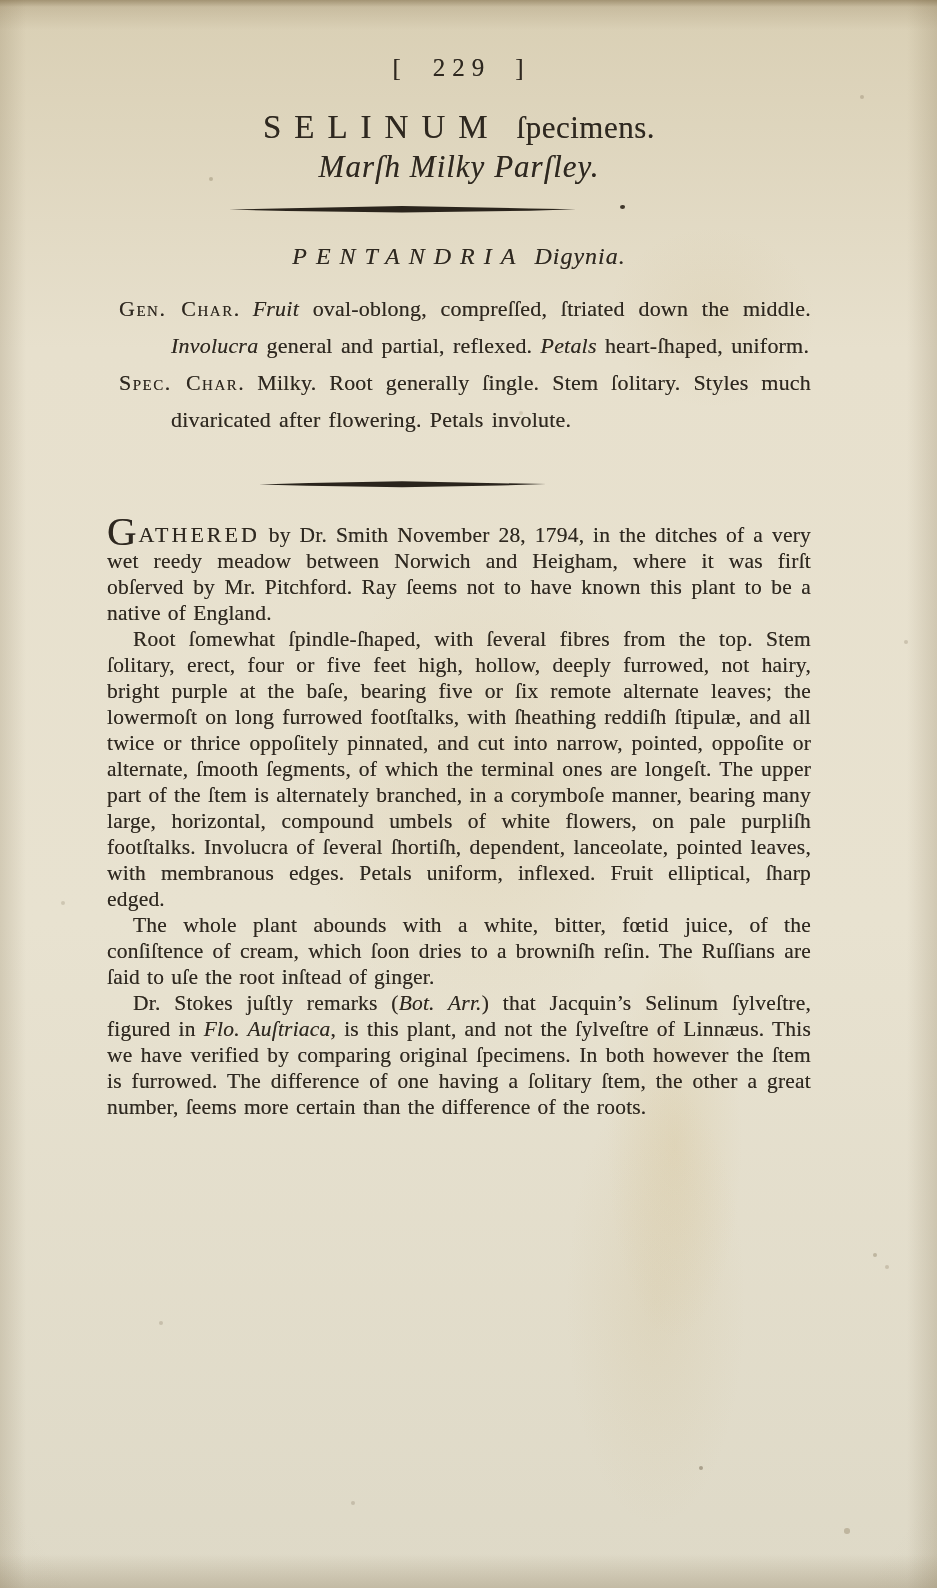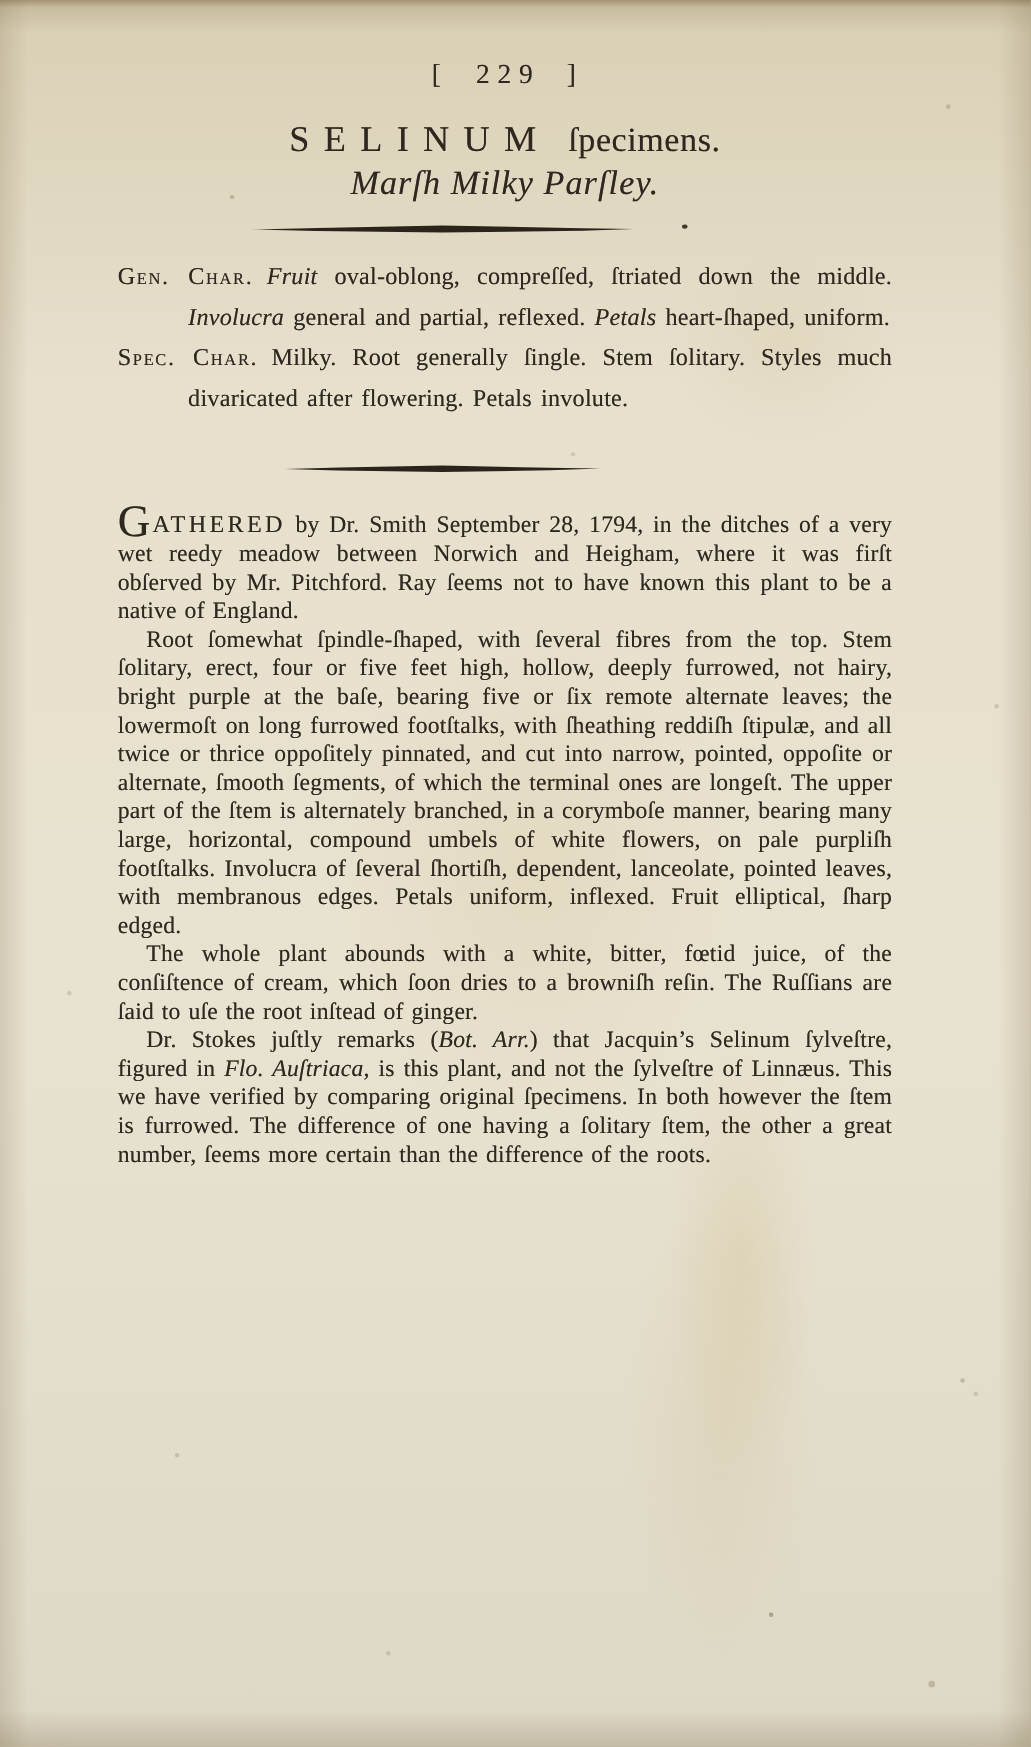--- a/index.html
+++ b/index.html
@@ -109,6 +109,7 @@
       <span class="ink-dot"></span>
     </div>
 
+    <div class="taxonomy"><span class="s-ti">PENTANDRIA</span><span class="s-i">Digynia.</span></div>
 
     <div class="char-block">
       <p><span class="s-sc">Gen. Char.</span><span class="s-i">Fruit</span><span> oval-oblong, compreſſed, ſtriated down the middle. </span><span class="s-i">Involucra</span><span> general and partial, reflexed. </span><span class="s-i">Petals</span><span> heart-ſhaped, uniform.</span></p>

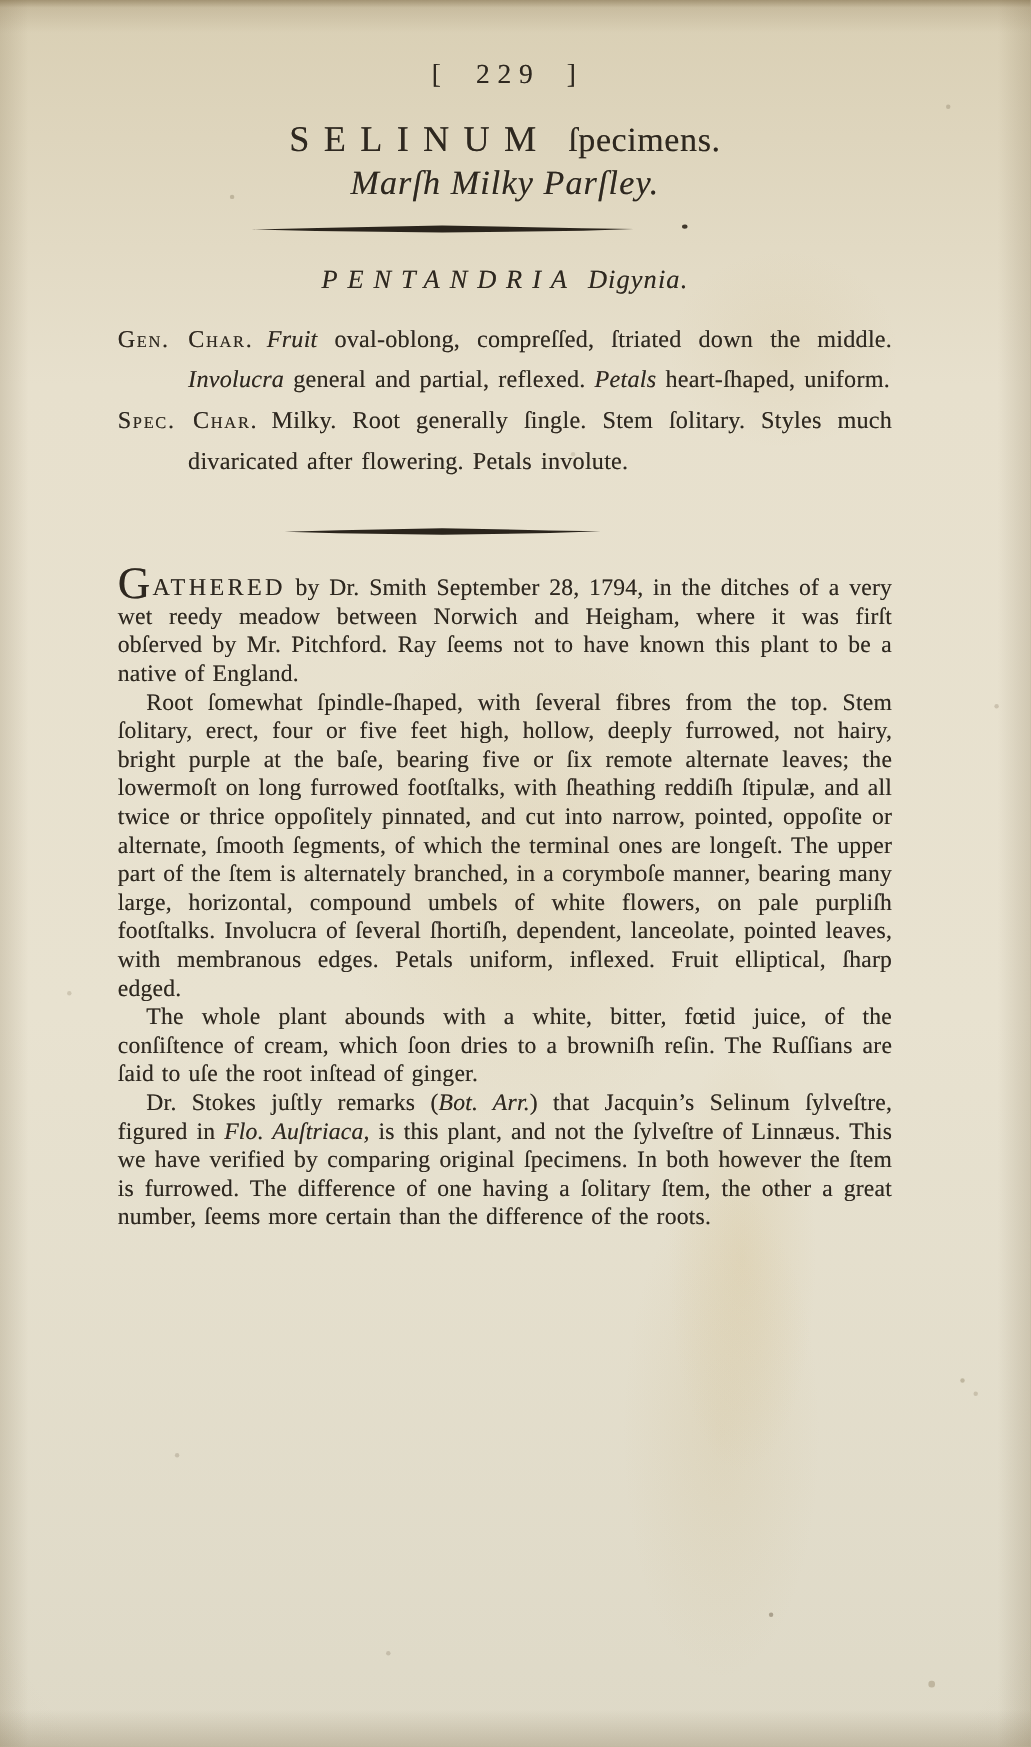--- a/index.html
+++ b/index.html
@@ -55,7 +55,7 @@
   .char-block { margin-top:19px; font-size:22px; line-height:37px; text-align:justify; letter-spacing:0.2px; word-spacing:2.5px; }
   .char-block p { margin:0; padding-left:64px; text-indent:-64px; }
 
-  .s-sc   { font-variant:small-caps; letter-spacing:1.5px; margin-right:12px; }
+  .s-sc   { font-variant:small-caps; letter-spacing:1.5px; margin-right:12px;margin-left:12px; }
   .s-i    { font-style:italic; }
   .s-init { font-size:41px; line-height:0; letter-spacing:2px; vertical-align:-3px; }
   .s-caps { font-size:22px; letter-spacing:3px;margin-top:28px; }

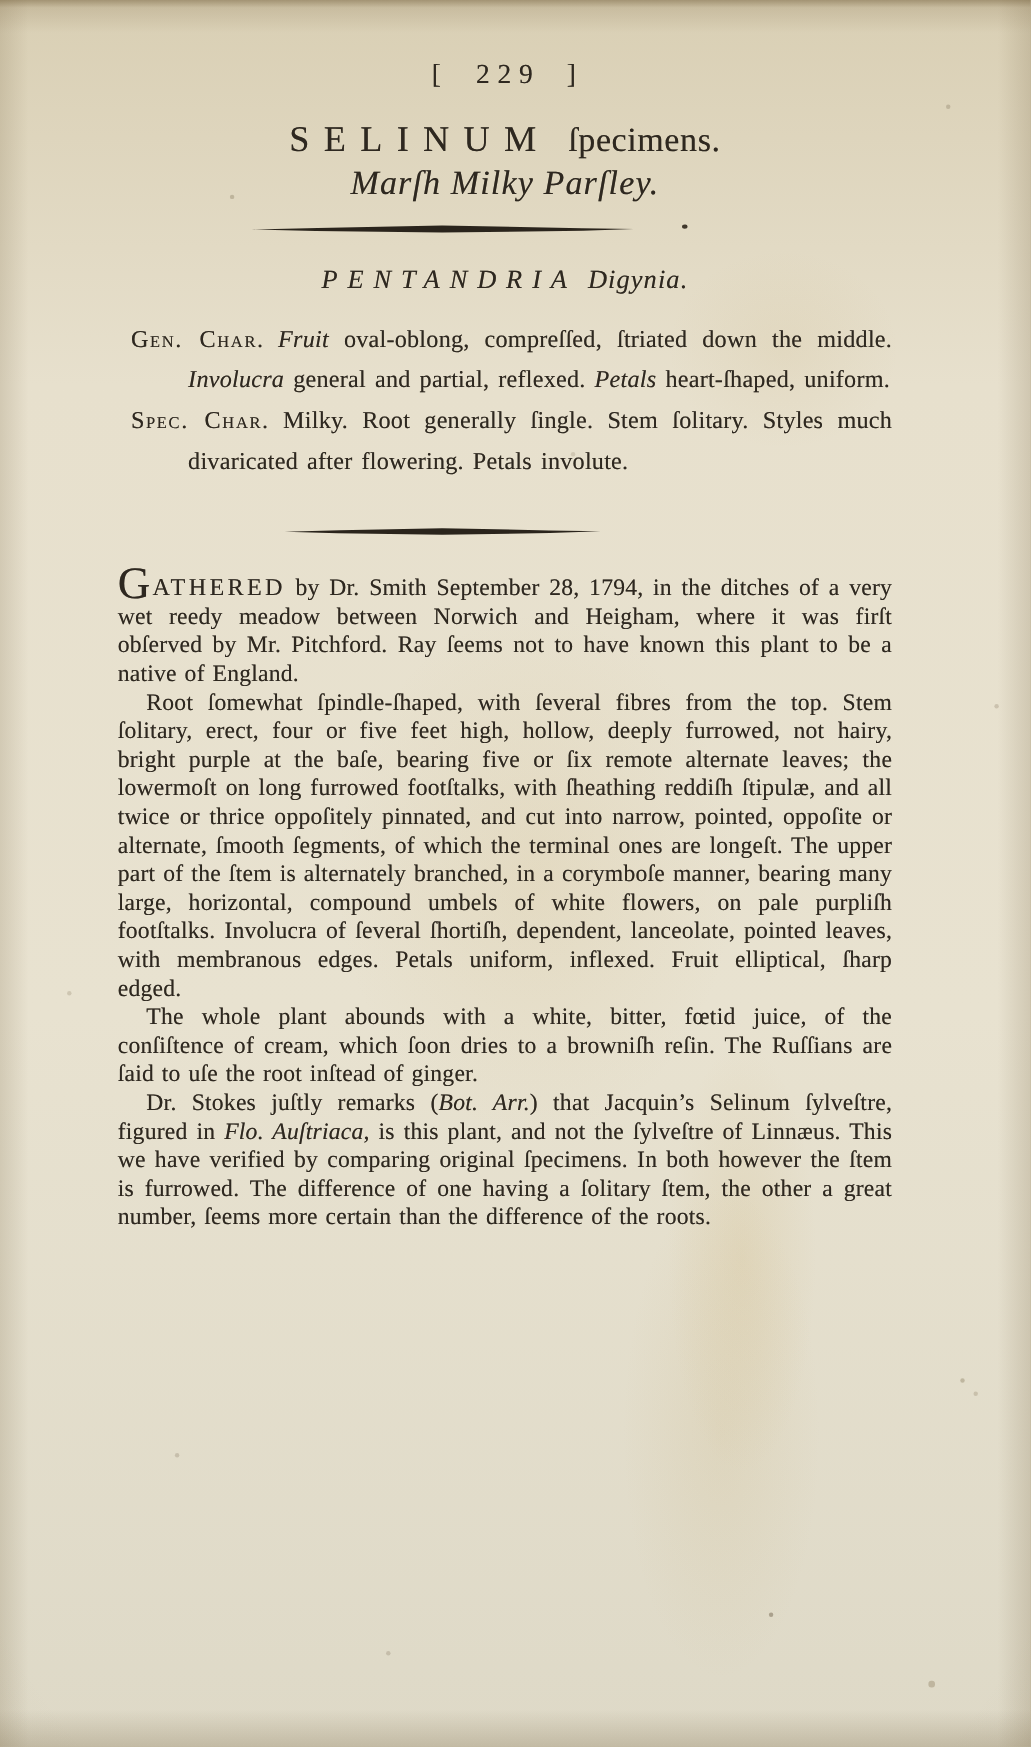--- a/index.html
+++ b/index.html
@@ -123,7 +123,7 @@
     </div>
 
     <div class="body-text">
-      <p><span class="s-init">G</span><span class="s-caps">ATHERED</span><span> by Dr. Smith September 28, 1794, in the ditches of a very wet reedy meadow between Norwich and Heigham, where it was firſt obſerved by Mr. Pitchford.  Ray ſeems not to have known this plant to be a native of England.</span></p>
+      <p><span class="s-init">G</span><span class="s-caps">ATHERED</span><span> by Dr. Smith November 28, 1794, in the ditches of a very wet reedy meadow between Norwich and Heigham, where it was firſt obſerved by Mr. Pitchford.  Ray ſeems not to have known this plant to be a native of England.</span></p>
       <p class="indented"><span>Root ſomewhat ſpindle-ſhaped, with ſeveral fibres from the top.  Stem ſolitary, erect, four or five feet high, hollow, deeply furrowed, not hairy, bright purple at the baſe, bearing five or ſix remote alternate leaves; the lowermoſt on long furrowed footſtalks, with ſheathing reddiſh ſtipulæ, and all twice or thrice oppoſitely pinnated, and cut into narrow, pointed, oppoſite or alternate, ſmooth ſegments, of which the terminal ones are longeſt.  The upper part of the ſtem is alternately branched, in a corymboſe manner, bearing many large, horizontal, compound umbels of white flowers, on pale purpliſh footſtalks.  Involucra of ſeveral ſhortiſh, dependent, lanceolate, pointed leaves, with membranous edges.  Petals uniform, inflexed.  Fruit elliptical, ſharp edged.</span></p>
       <p class="indented"><span>The whole plant abounds with a white, bitter, fœtid juice, of the conſiſtence of cream, which ſoon dries to a browniſh reſin.  The Ruſſians are ſaid to uſe the root inſtead of ginger.</span></p>
       <p class="indented"><span>Dr. Stokes juſtly remarks (</span><span class="s-i">Bot. Arr.</span><span>) that Jacquin’s Selinum ſylveſtre, figured in </span><span class="s-i">Flo. Auſtriaca</span><span>, is this plant, and not the ſylveſtre of Linnæus.  This we have verified by comparing original ſpecimens.  In both however the ſtem is furrowed.  The difference of one having a ſolitary ſtem, the other a great number, ſeems more certain than the difference of the roots.</span></p>

